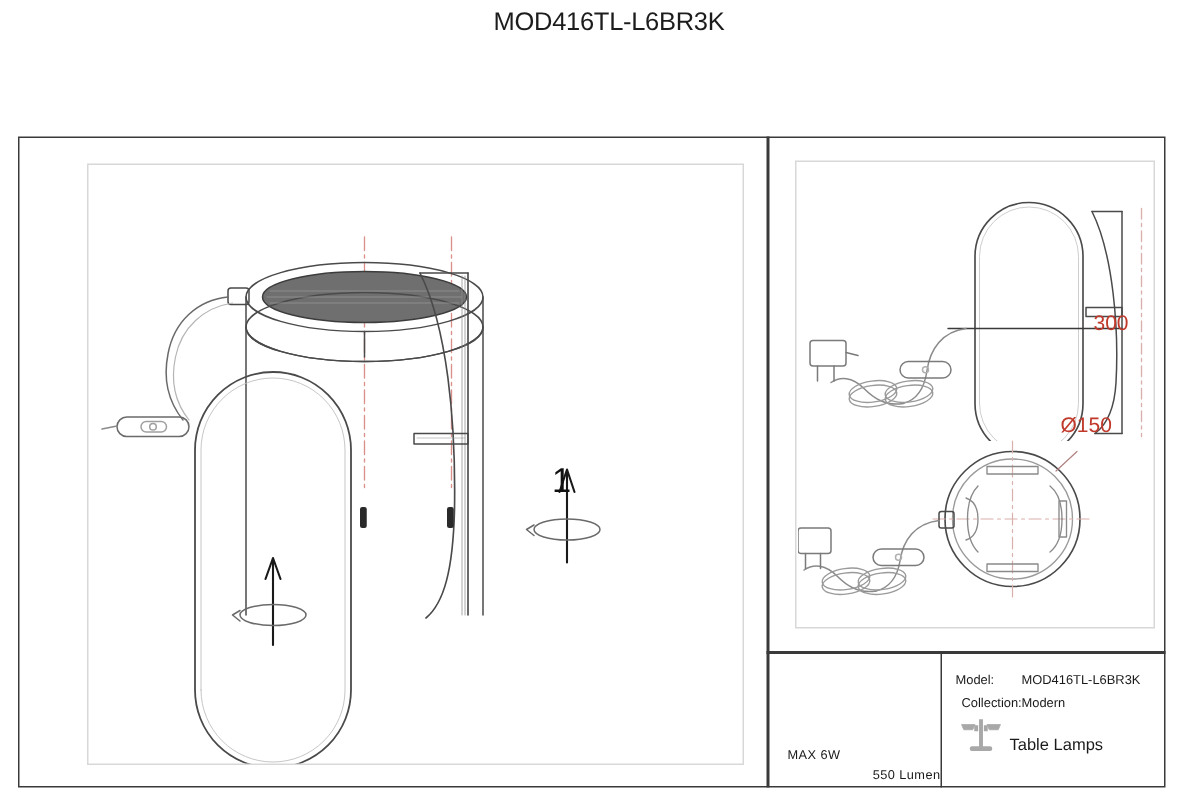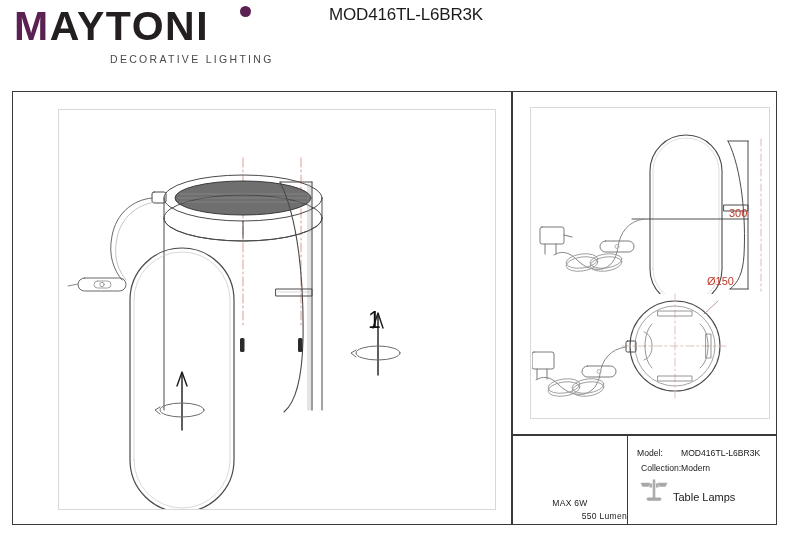--- a/index.html
+++ b/index.html
@@ -77,11 +77,6 @@
 
 <div id="header">
 
-  <div id="logo-block">
-    <div id="logo-wordmark"><span class="pur">M</span><span>AYTON</span><span>I</span></div>
-    <div id="logo-dot"></div>
-    <div id="logo-tagline">DECORATIVE LIGHTING</div>
-  </div>
 
   <div id="title-block">
     <div id="doc-model">MOD416TL-L6BR3K</div>

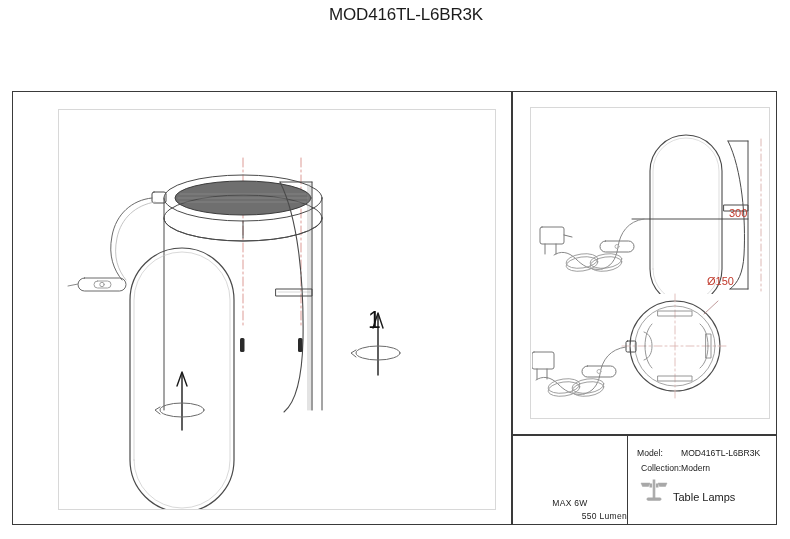--- a/index.html
+++ b/index.html
@@ -64,7 +64,7 @@
   #cat-icon{position:absolute;left:10px;top:41px;width:30px;height:26px;}
 
   
-  .dim{position:absolute;color:#c0392b;font-size:11px;white-space:nowrap;}
+  .dim{position:absolute;color:#c0392b;font-size:14px;white-space:nowrap;}
   #dim-300{left:729px;top:207px;}
   #dim-150{left:707px;top:275px;}
 

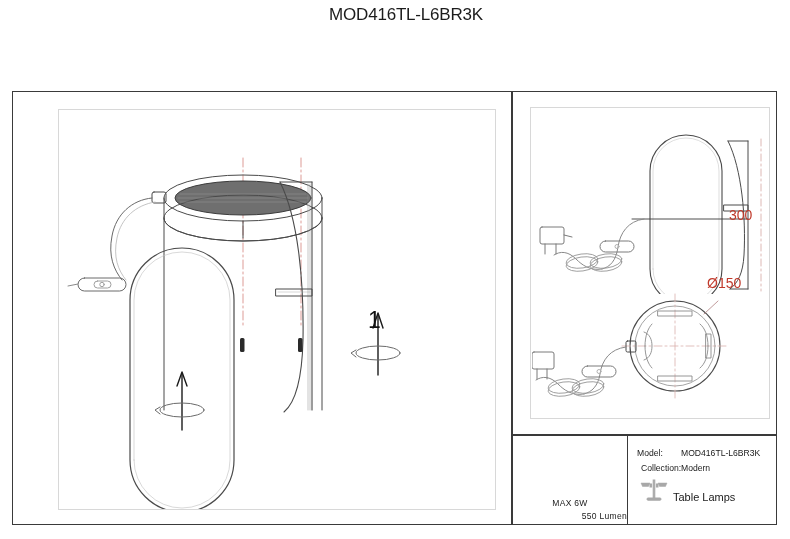--- a/index.html
+++ b/index.html
@@ -48,7 +48,7 @@
   #led-text{position:absolute;left:0;top:13px;width:52px;text-align:center;
       font-size:17px;font-weight:700;letter-spacing:0.5px;color:#111;
       font-family:"Liberation Sans",sans-serif;}
-  #led-watt{position:absolute;left:0;top:62px;width:114px;text-align:center;
+  #led-watt{position:absolute;left:12px;top:62px;width:114px;
       font-size:8.5px;color:#1a1a1a;letter-spacing:0.3px;}
   #led-lumen{position:absolute;left:0;top:75px;width:114px;text-align:right;
       font-size:8.5px;color:#1a1a1a;letter-spacing:0.3px;}

